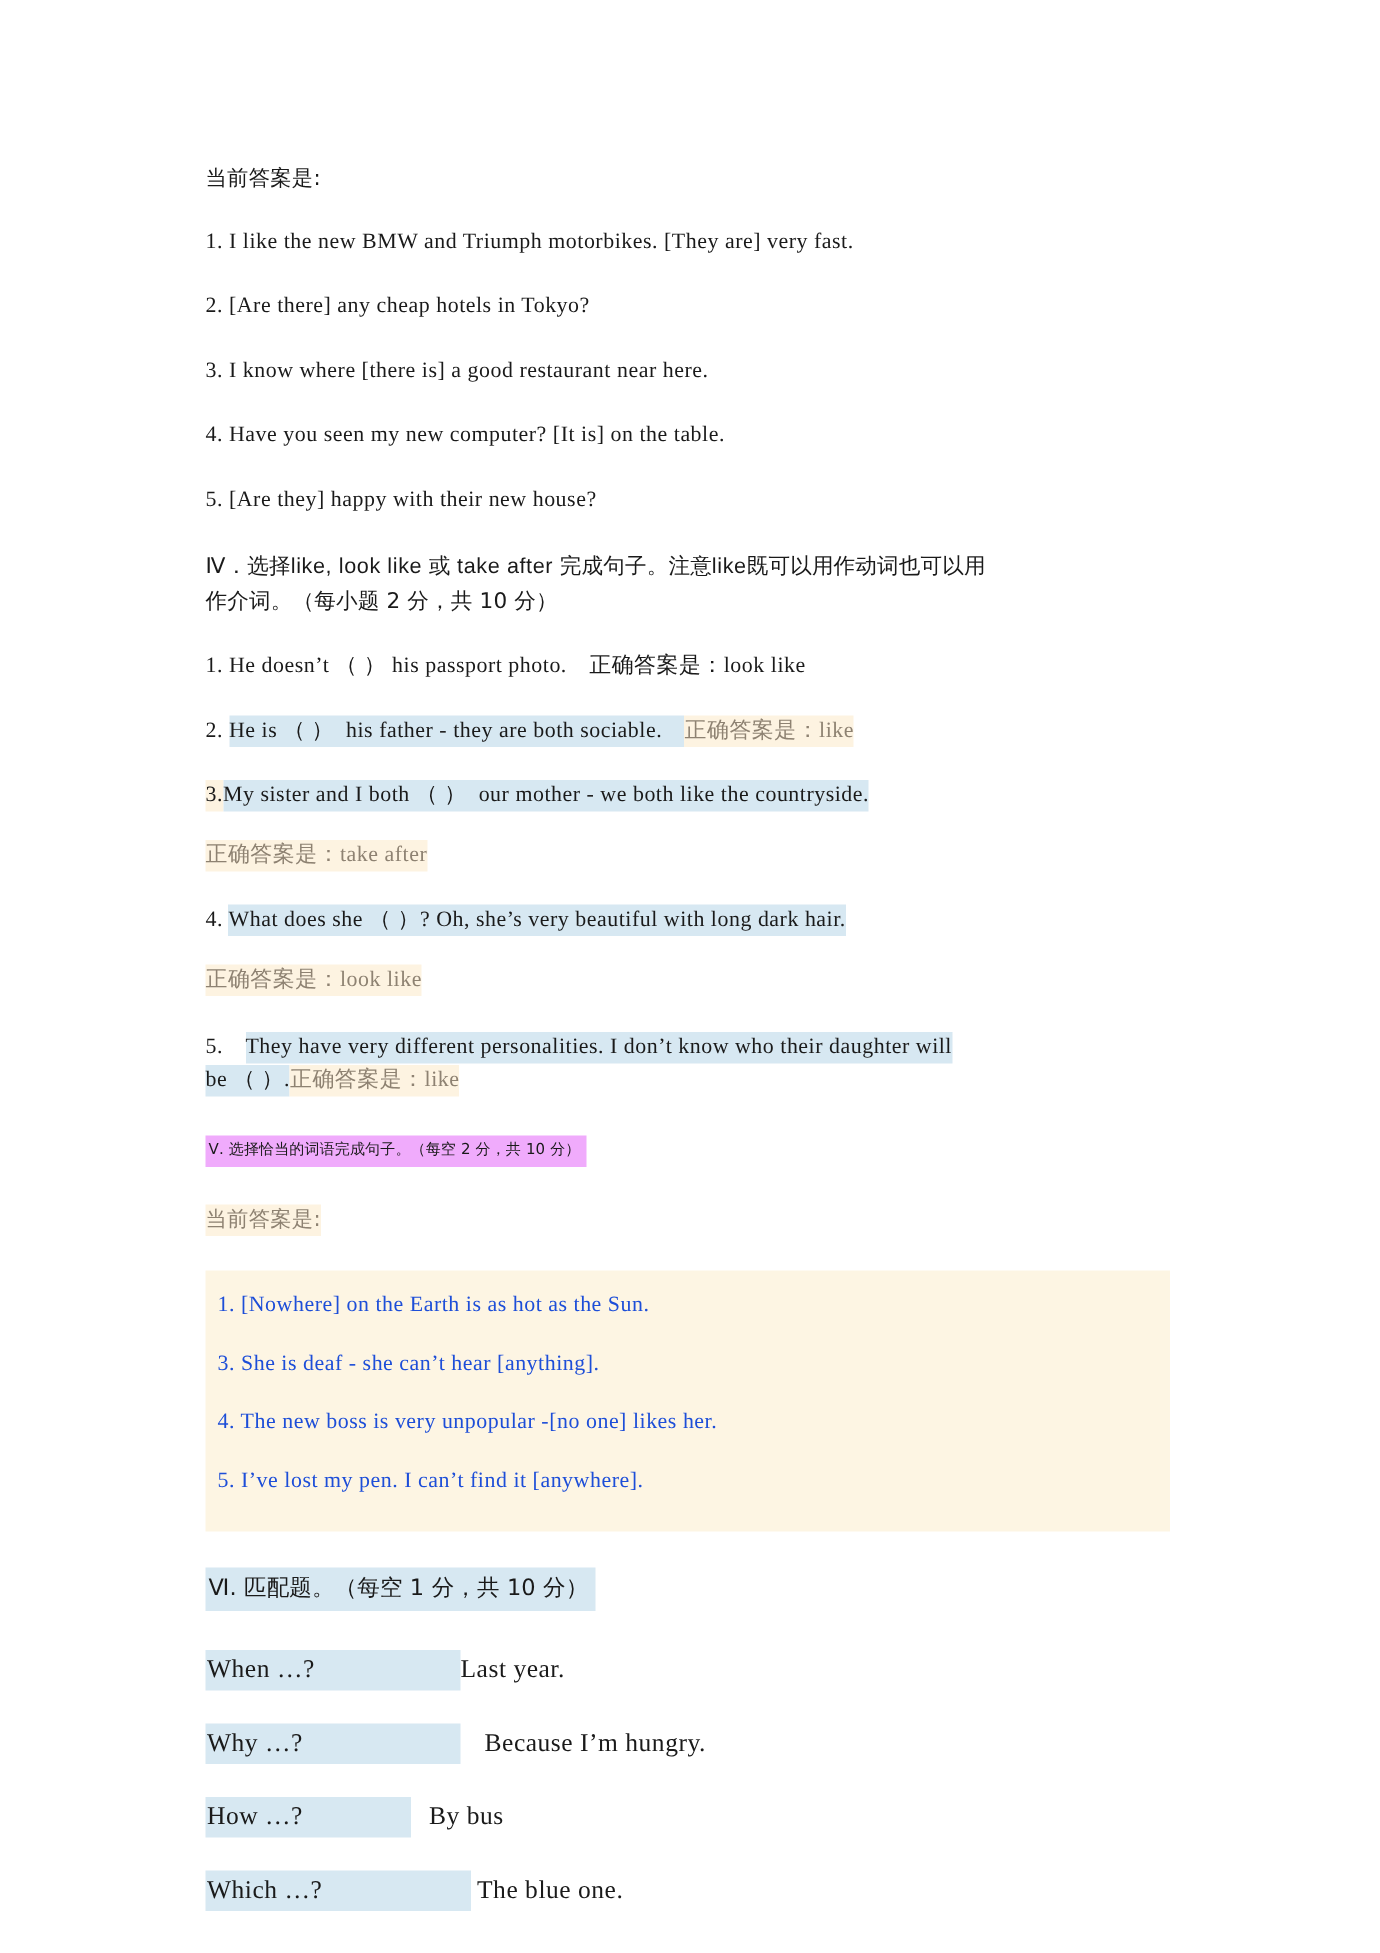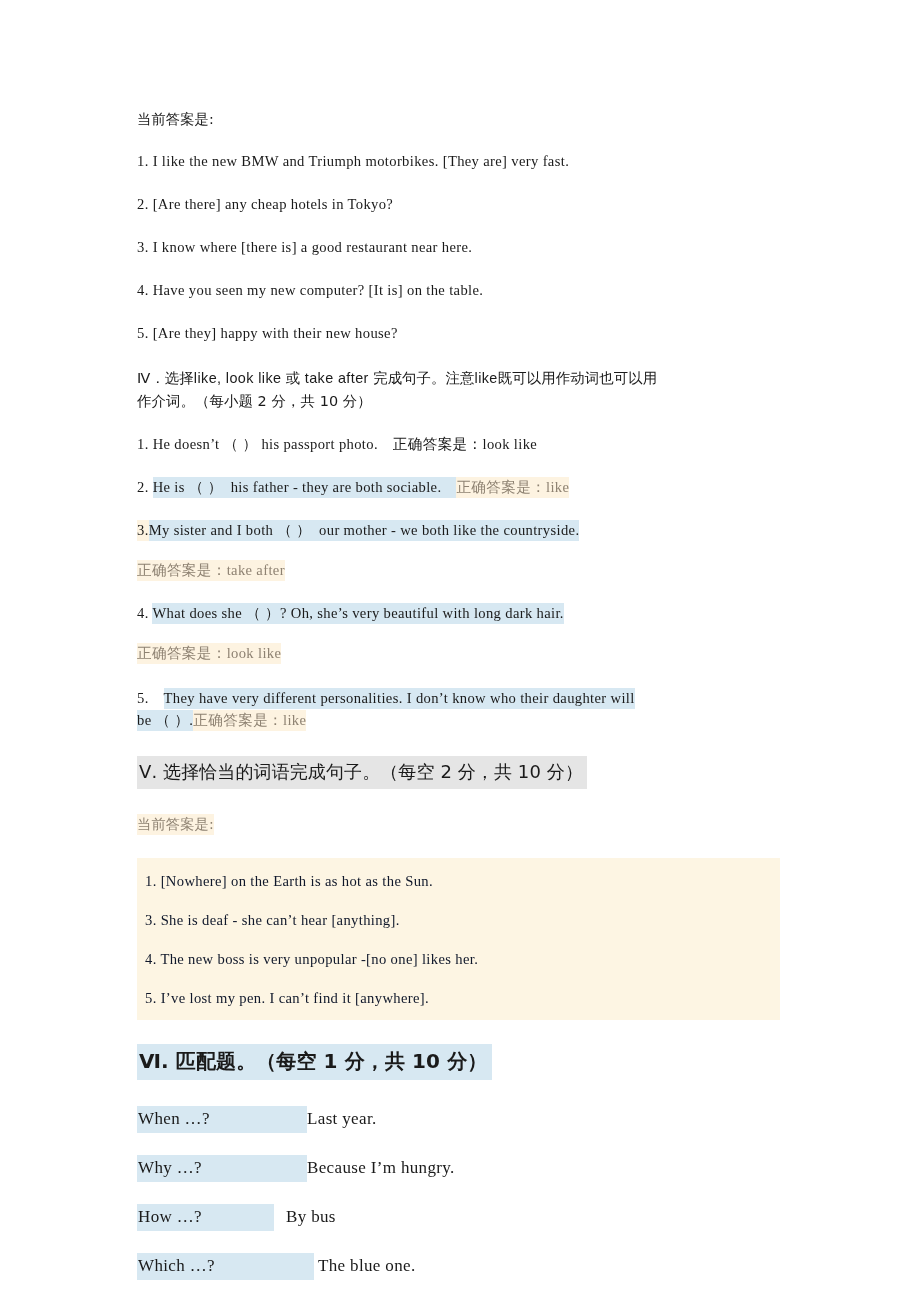--- a/index.html
+++ b/index.html
@@ -79,8 +79,8 @@
   .head-v-wrap { margin: 0 0 26px 0; }
   .head-v {
     display: inline-block;
-    background: #e5e5e5;
-    font-size: 18px;
+    background: #f0abfc;
+    font-size: 10px;
     line-height: 1.45;
     padding: 3px 4px 4px 2px;
     letter-spacing: 0.1px;

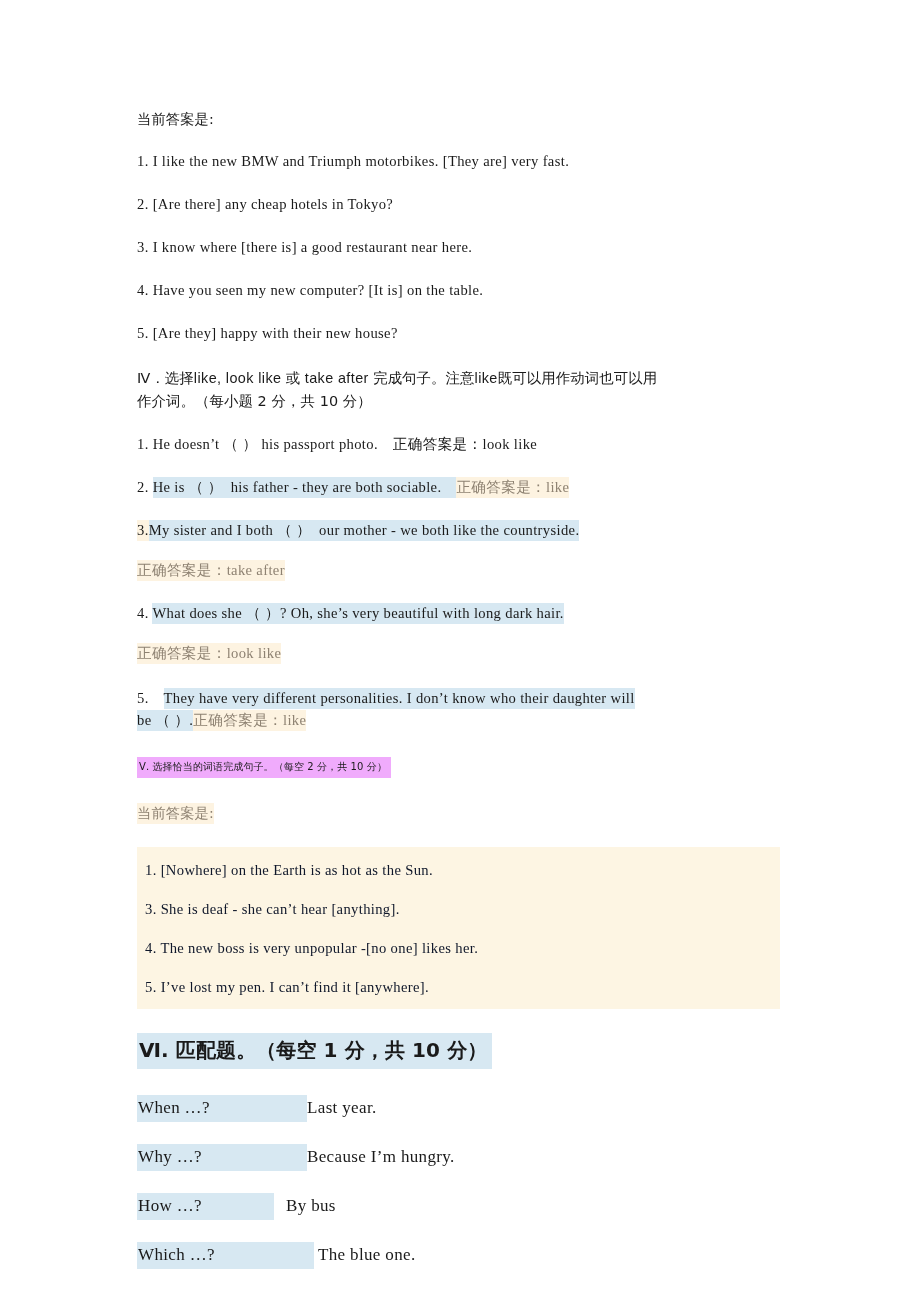--- a/index.html
+++ b/index.html
@@ -97,7 +97,7 @@
   }
   .cream-block .p {
     margin: 0 0 20px 0;
-    color: #0f172a;
+    color: #1d4ed8;
   }
   .cream-block .p:last-child { margin-bottom: 0; }
 

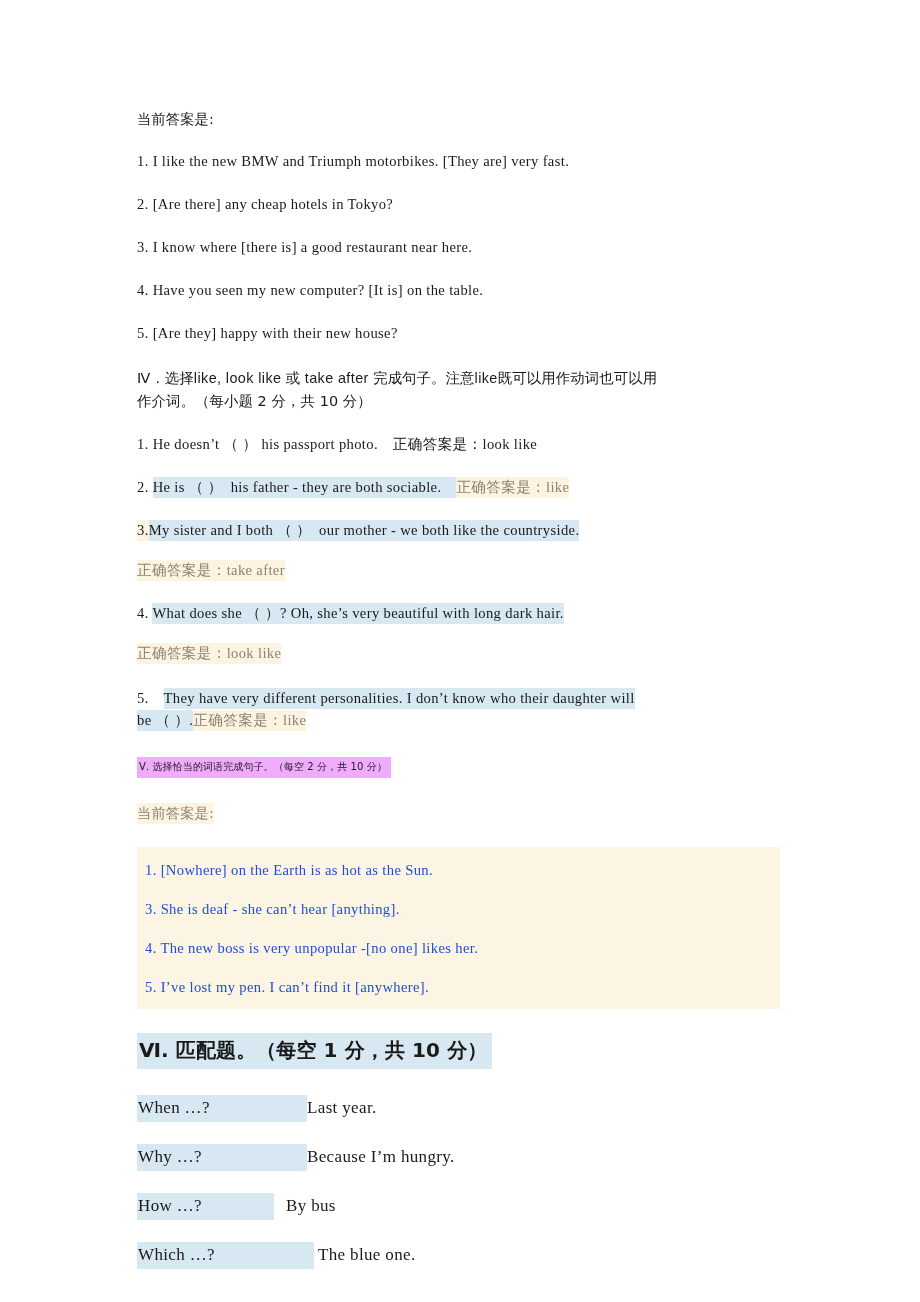--- a/index.html
+++ b/index.html
@@ -99,7 +99,7 @@
     margin: 0 0 20px 0;
     color: #1d4ed8;
   }
-  .cream-block .p:last-child { margin-bottom: 0; }
+  .cream-block .p:last-child { margin-bottom: 12px; }
 
   
   .head-vi-wrap { margin: 0 0 26px 0; }

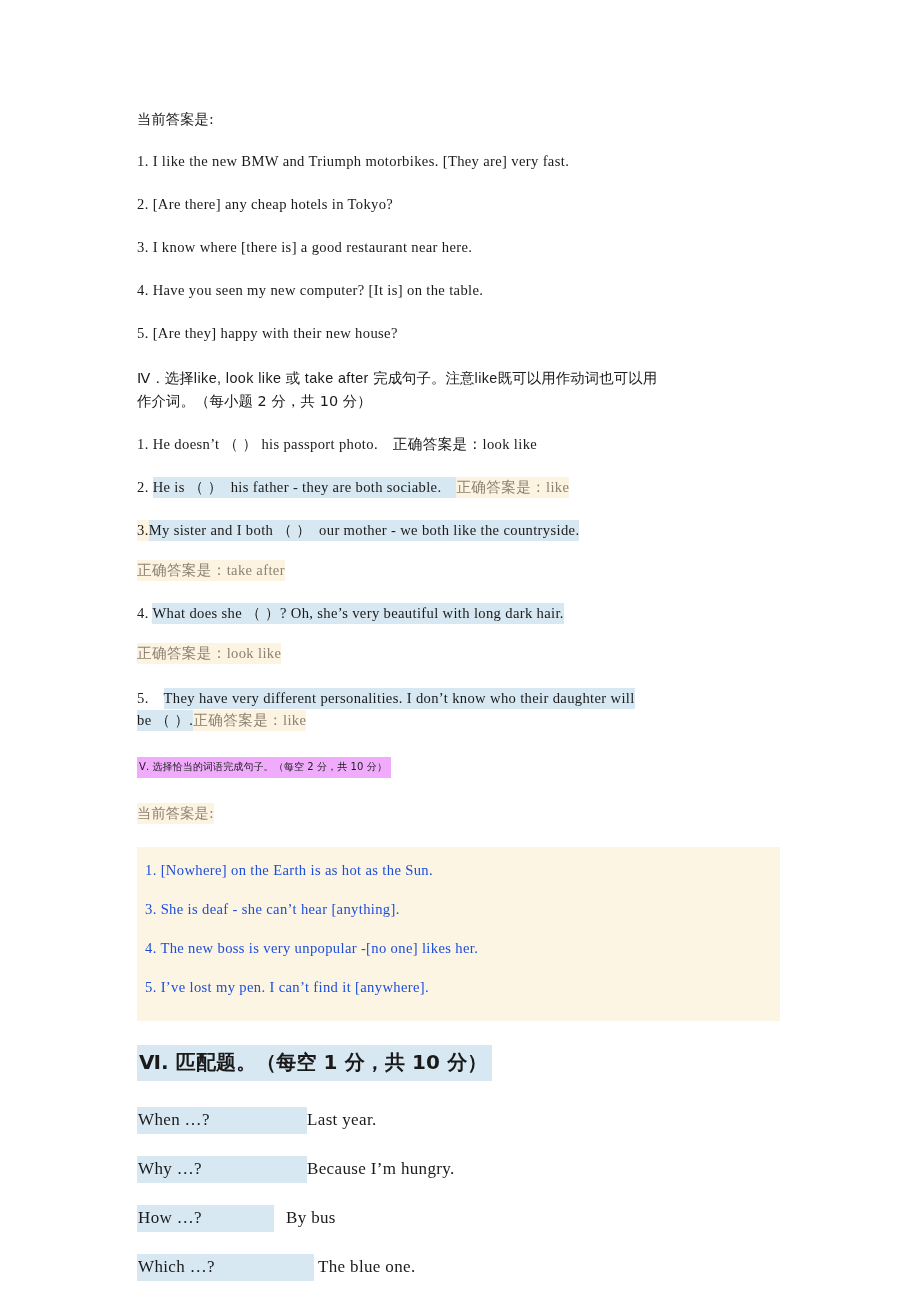--- a/index.html
+++ b/index.html
@@ -106,11 +106,10 @@
   .head-vi {
     display: inline-block;
     background: #d7e8f2;
-    font-size: 20px;
+    font-size: 15px;
     line-height: 1.45;
     padding: 3px 5px 4px 2px;
     letter-spacing: 0.1px;
-    font-weight: bold;
   }
 
   

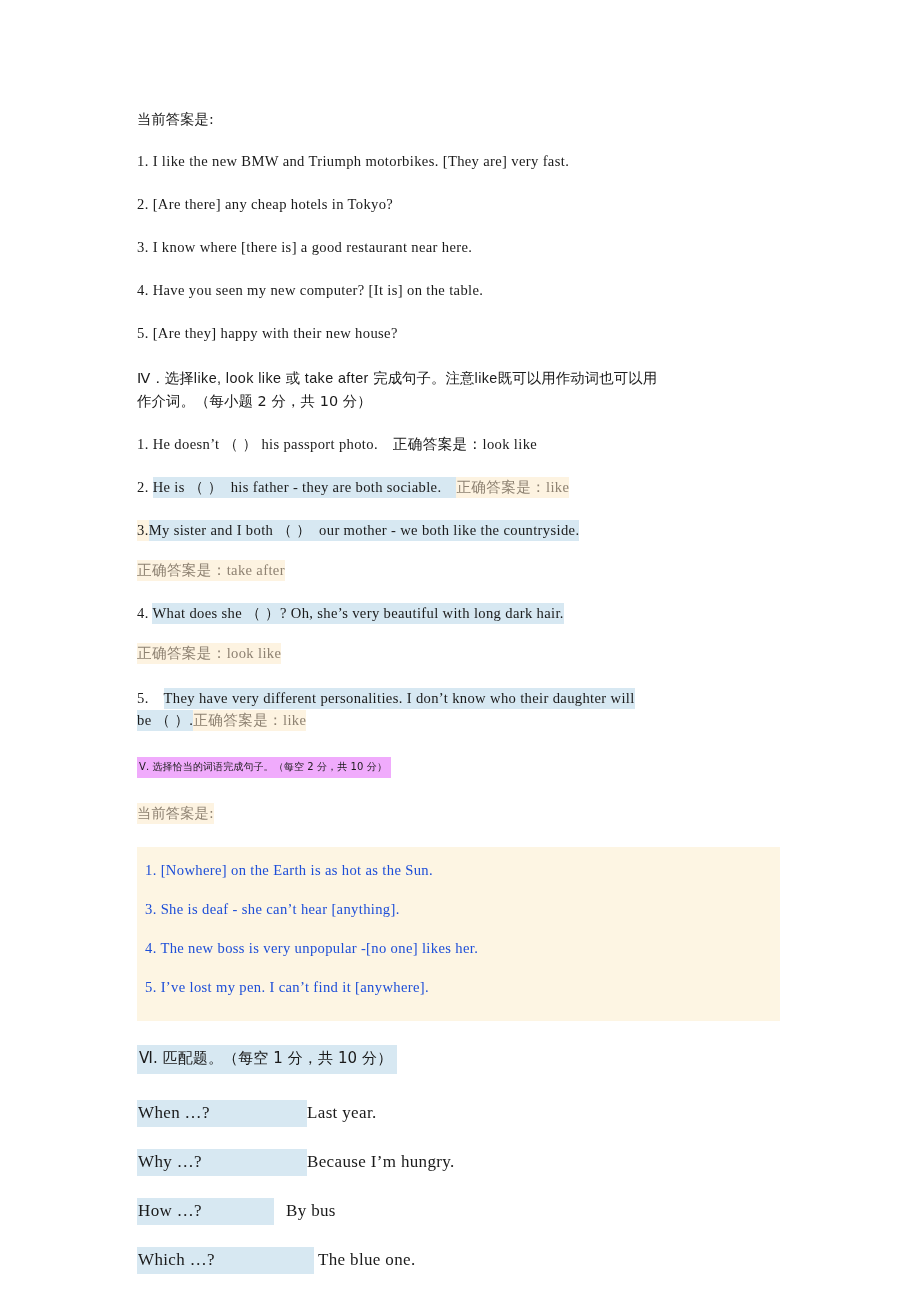--- a/index.html
+++ b/index.html
@@ -183,7 +183,7 @@
     </div>
     <div class="match-row">
       <span class="match-q" style="width:170px;">Why …?</span>
-      <span class="match-a" style="padding-left:0px;">Because I’m hungry.</span>
+      <span class="match-a" style="padding-left:16px;">Because I’m hungry.</span>
     </div>
     <div class="match-row">
       <span class="match-q" style="width:137px;">How …?</span>

